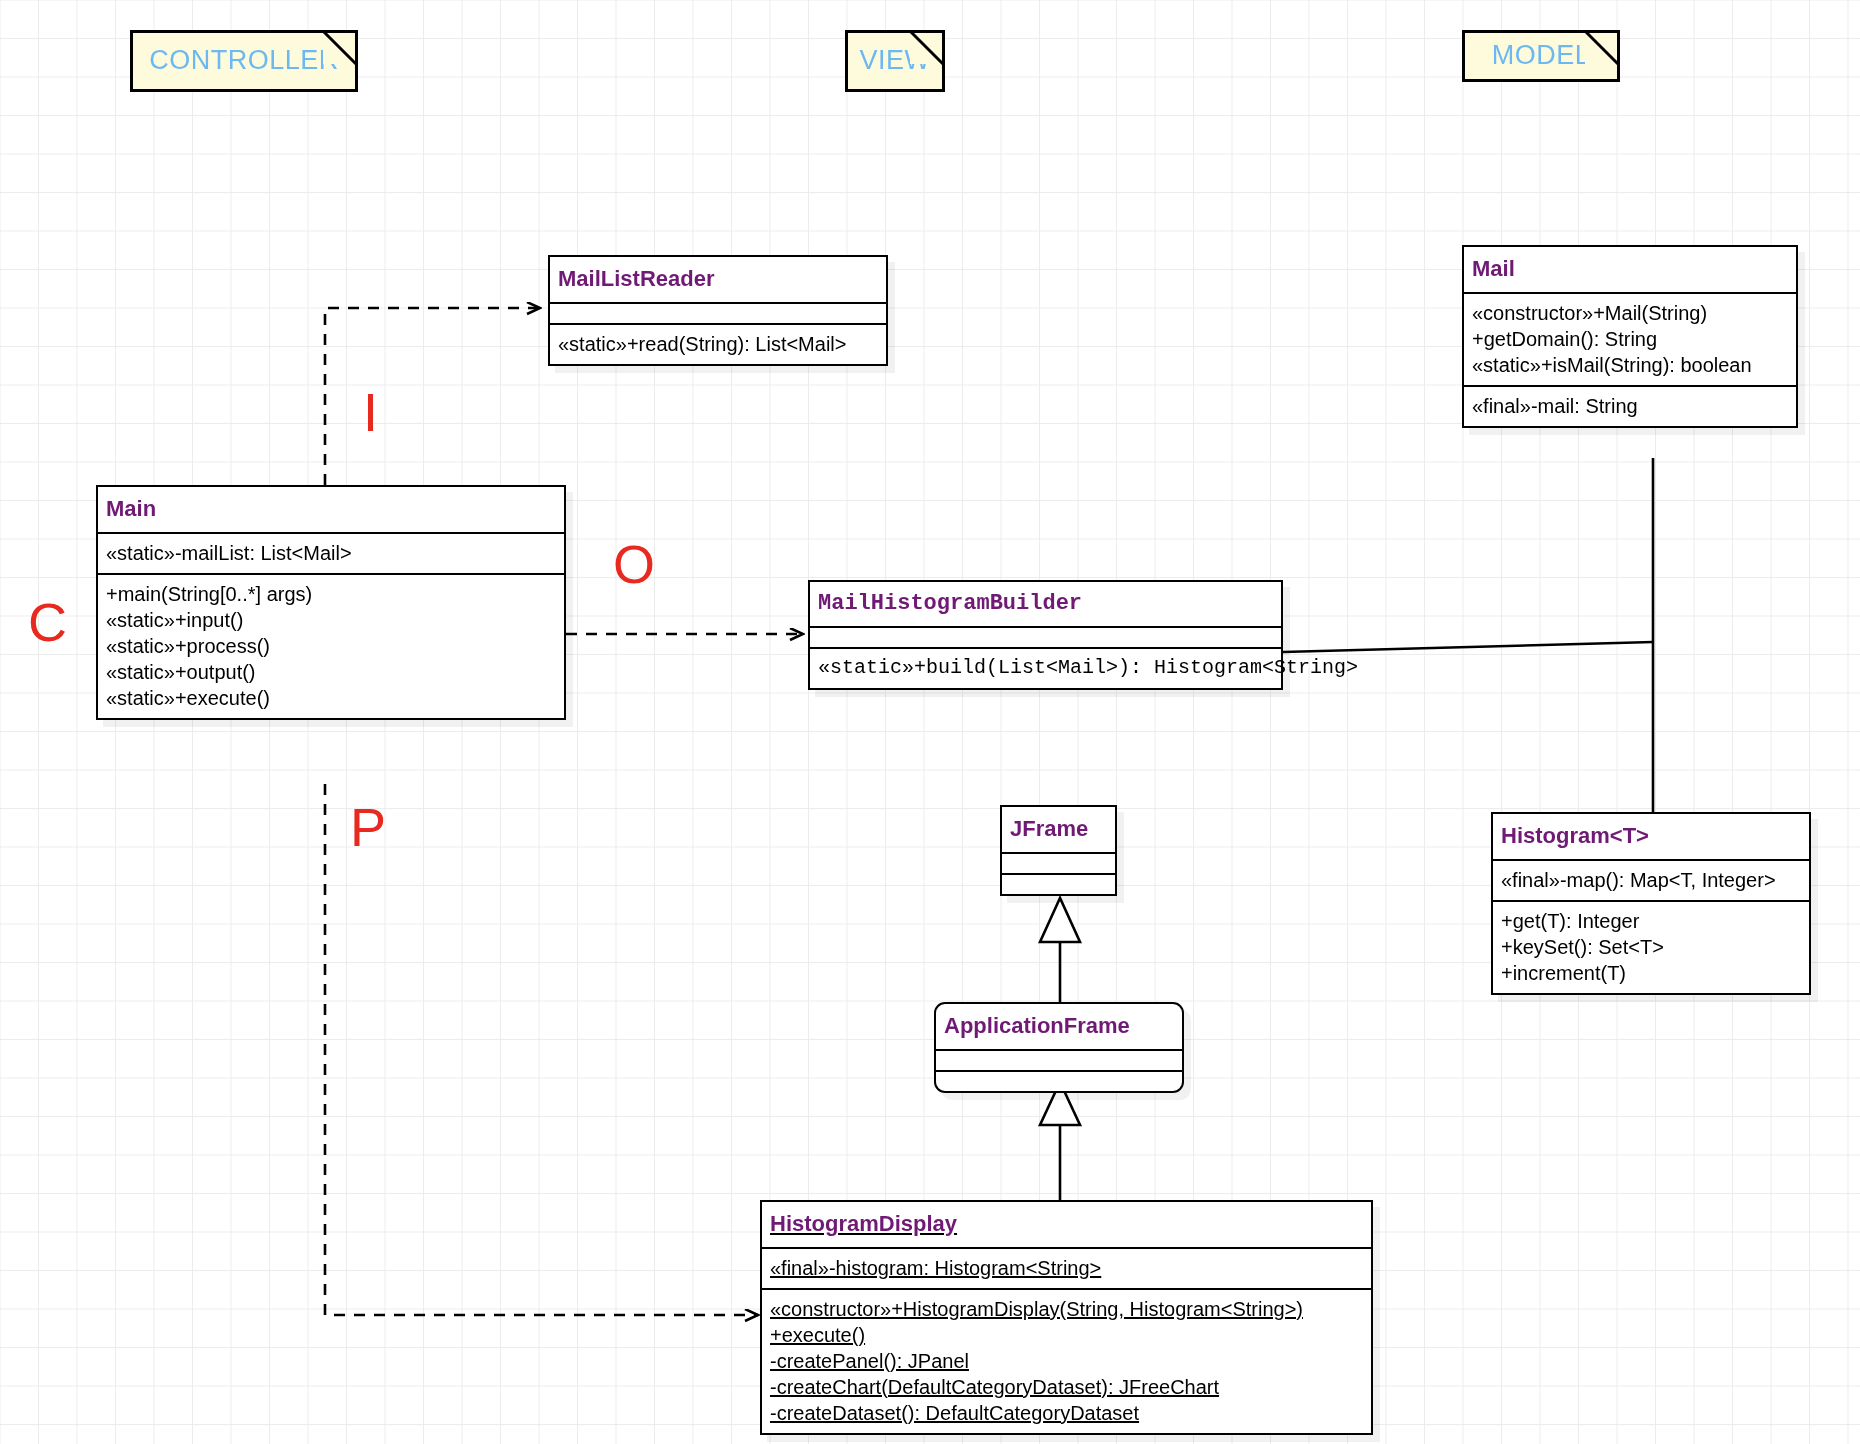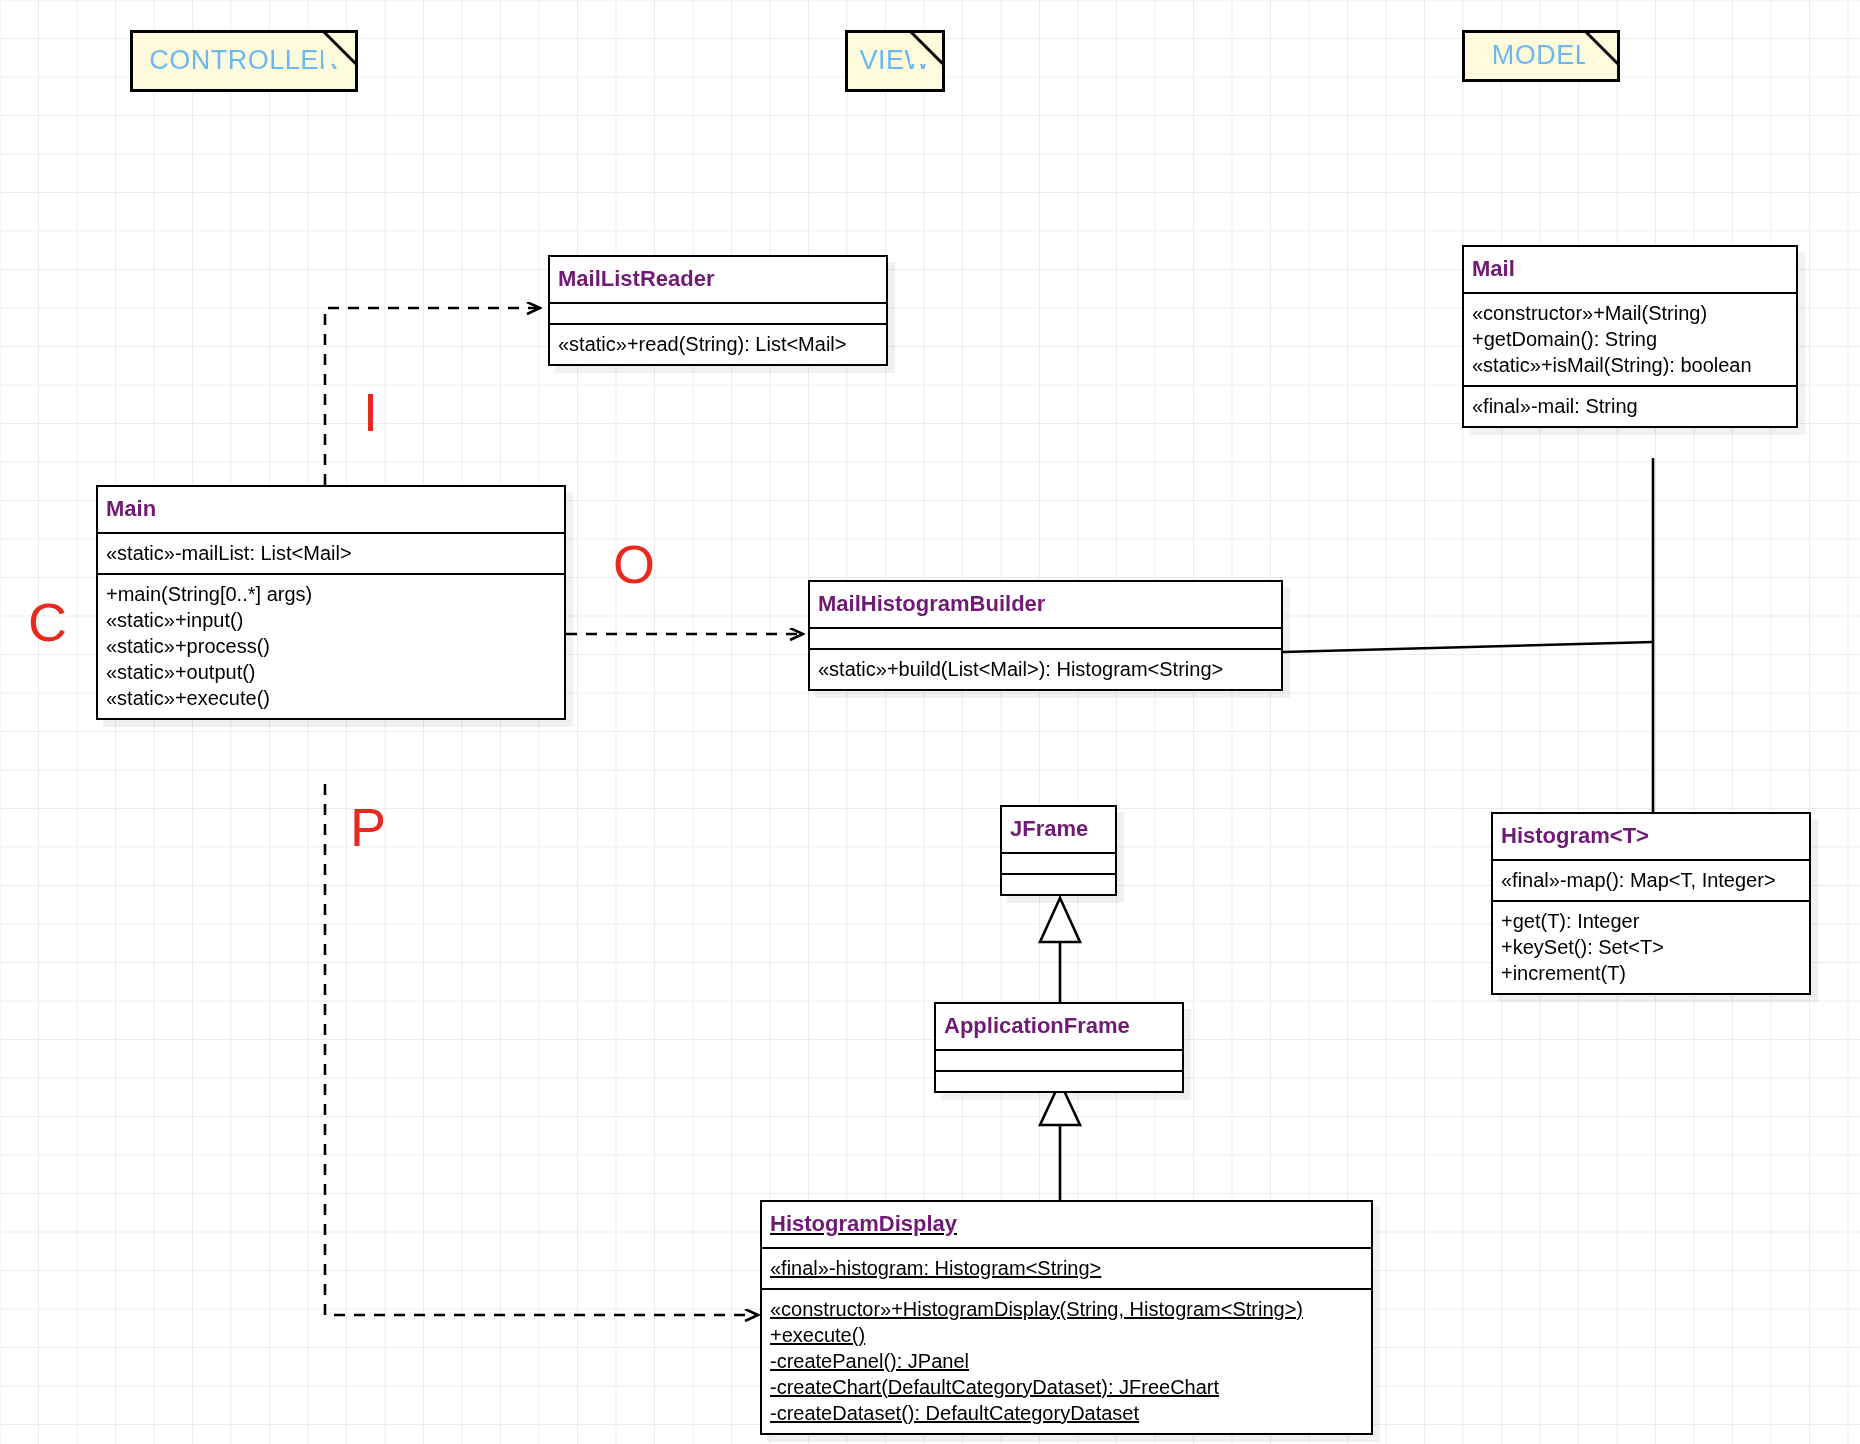--- a/index.html
+++ b/index.html
@@ -198,7 +198,7 @@
     </div>
   </div>
 
-  <div class="uml" style="left:808px; top:580px; width:475px;">
+  <div class="uml" style="left:808px; top:580px; width:475px;font-family:Liberation Mono, monospace;">
     <div class="title">MailHistogramBuilder</div>
     <div class="sect empty"></div>
     <div class="sect">

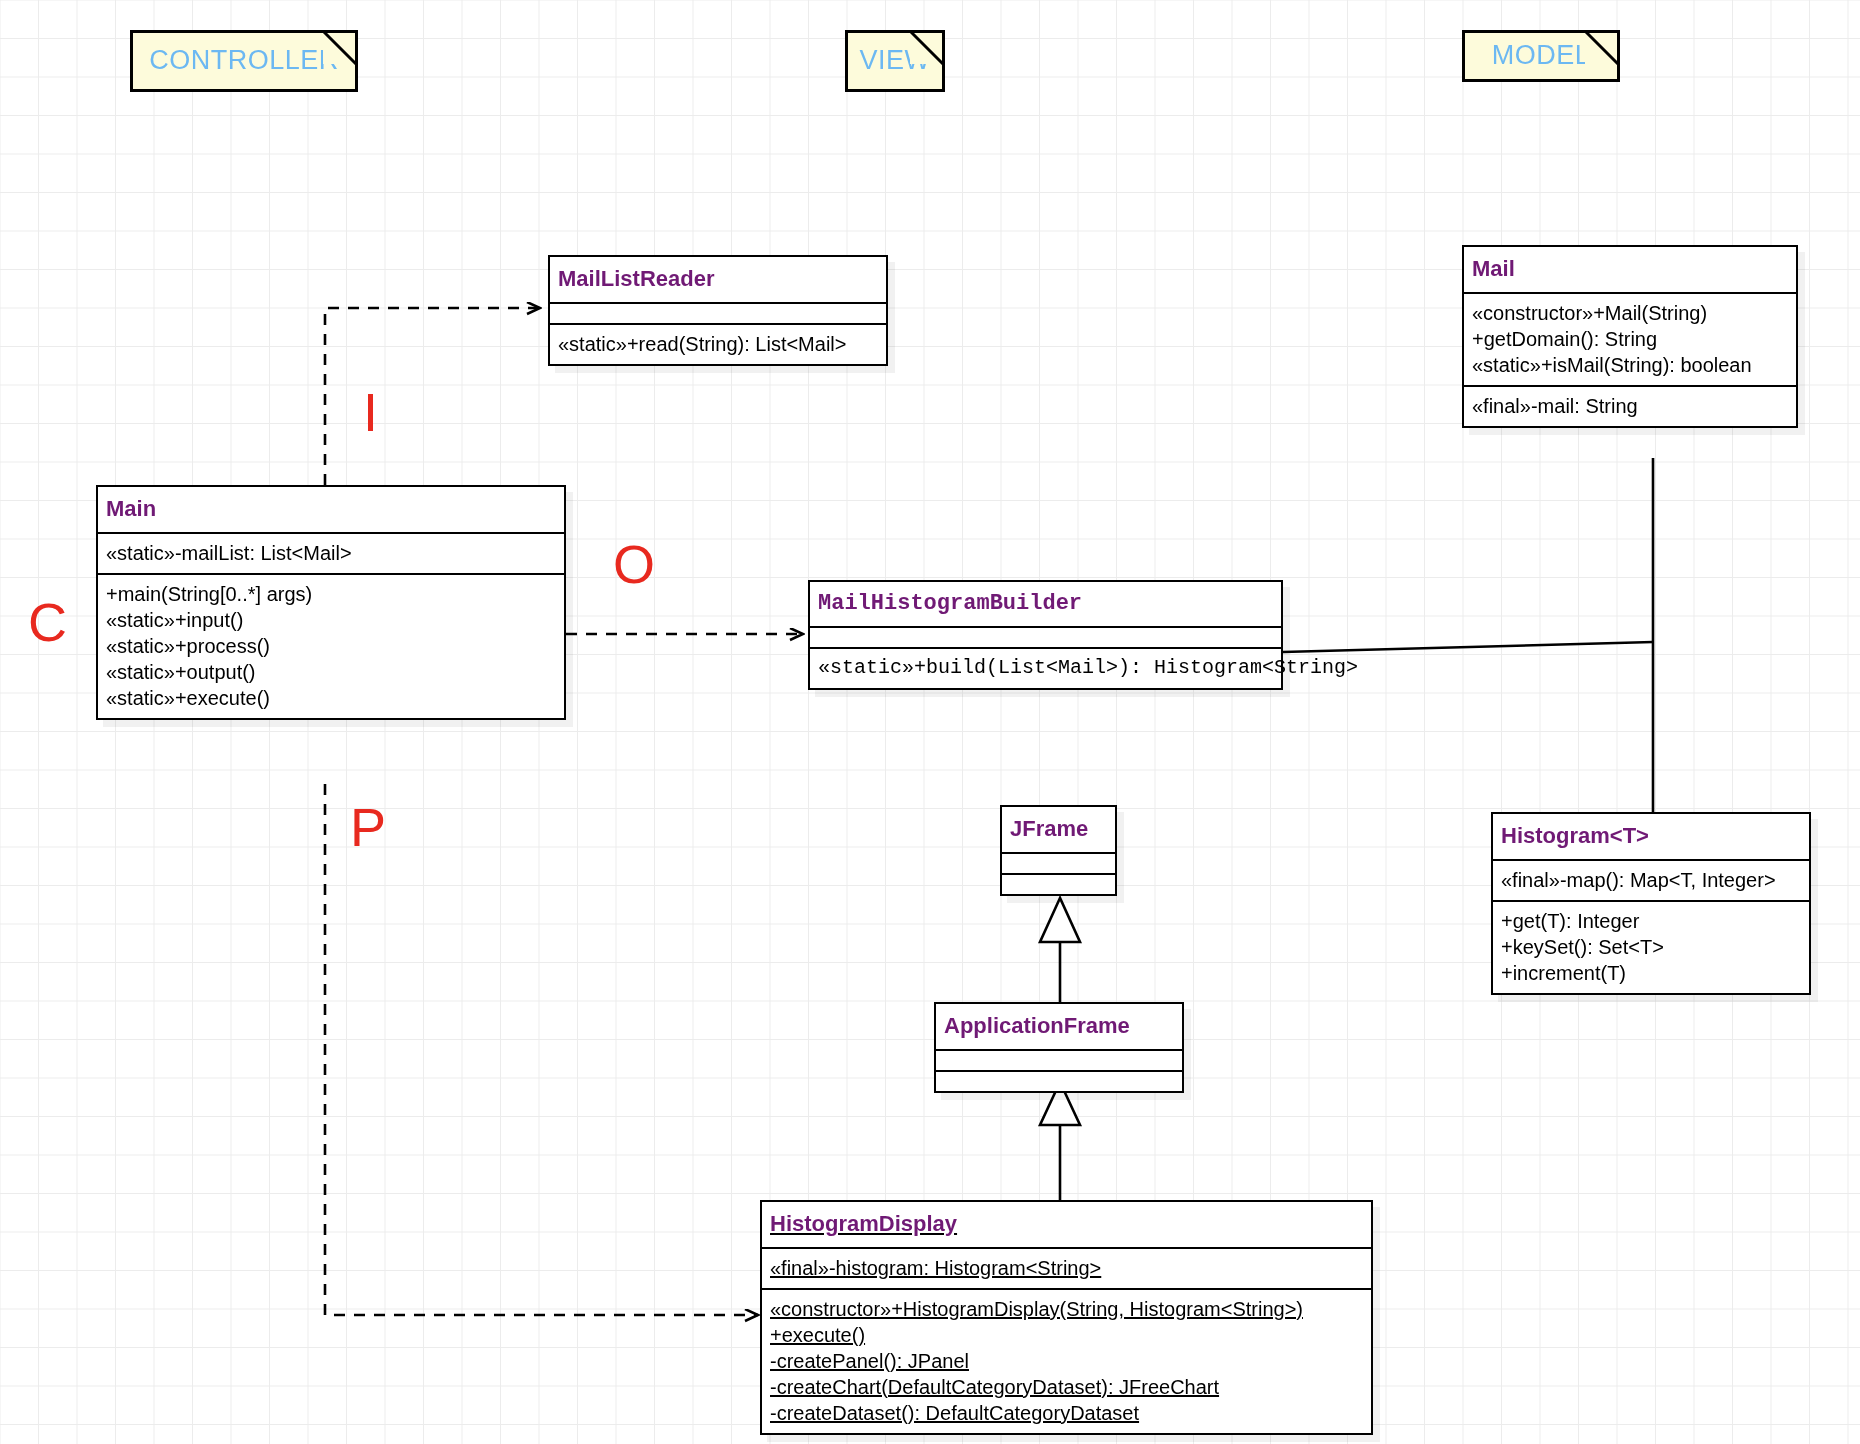--- a/index.html
+++ b/index.html
@@ -236,7 +236,7 @@
     <div class="sect empty"></div>
   </div>
 
-  <div class="uml" style="left:934px; top:1002px; width:250px;">
+  <div class="uml" style="left:934px; top:1002px; width:250px;border-radius:11px;">
     <div class="title">ApplicationFrame</div>
     <div class="sect empty"></div>
     <div class="sect empty"></div>

